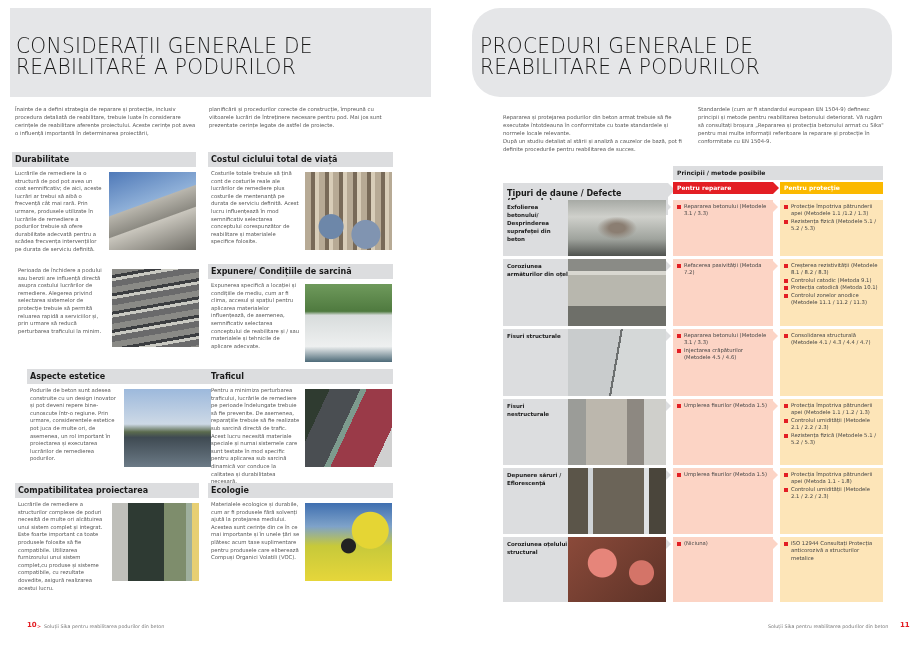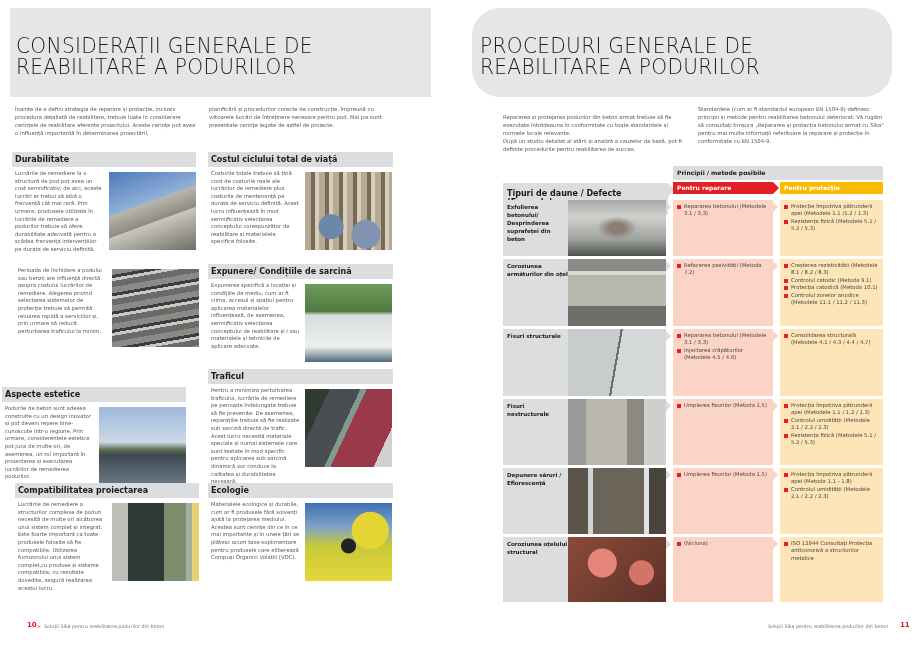--- a/index.html
+++ b/index.html
@@ -136,7 +136,7 @@
       <div class="sec-img img-road-aerial"></div>
     </div>
   </div>
-  <div class="sec" style="left:2px; top:369px;margin-top:18px;">
+  <div class="sec" style="left:27px; top:369px;">
     <div class="sec-h">Aspecte estetice</div>
     <div class="sec-body">
       <div class="sec-text">Podurile de beton sunt adesea construite cu un design inovator și pot deveni repere bine-cunoscute într-o regiune. Prin urmare, considerentele estetice pot juca de multe ori, de asemenea, un rol important în proiectarea și executarea lucrărilor de remedierea podurilor.</div>

